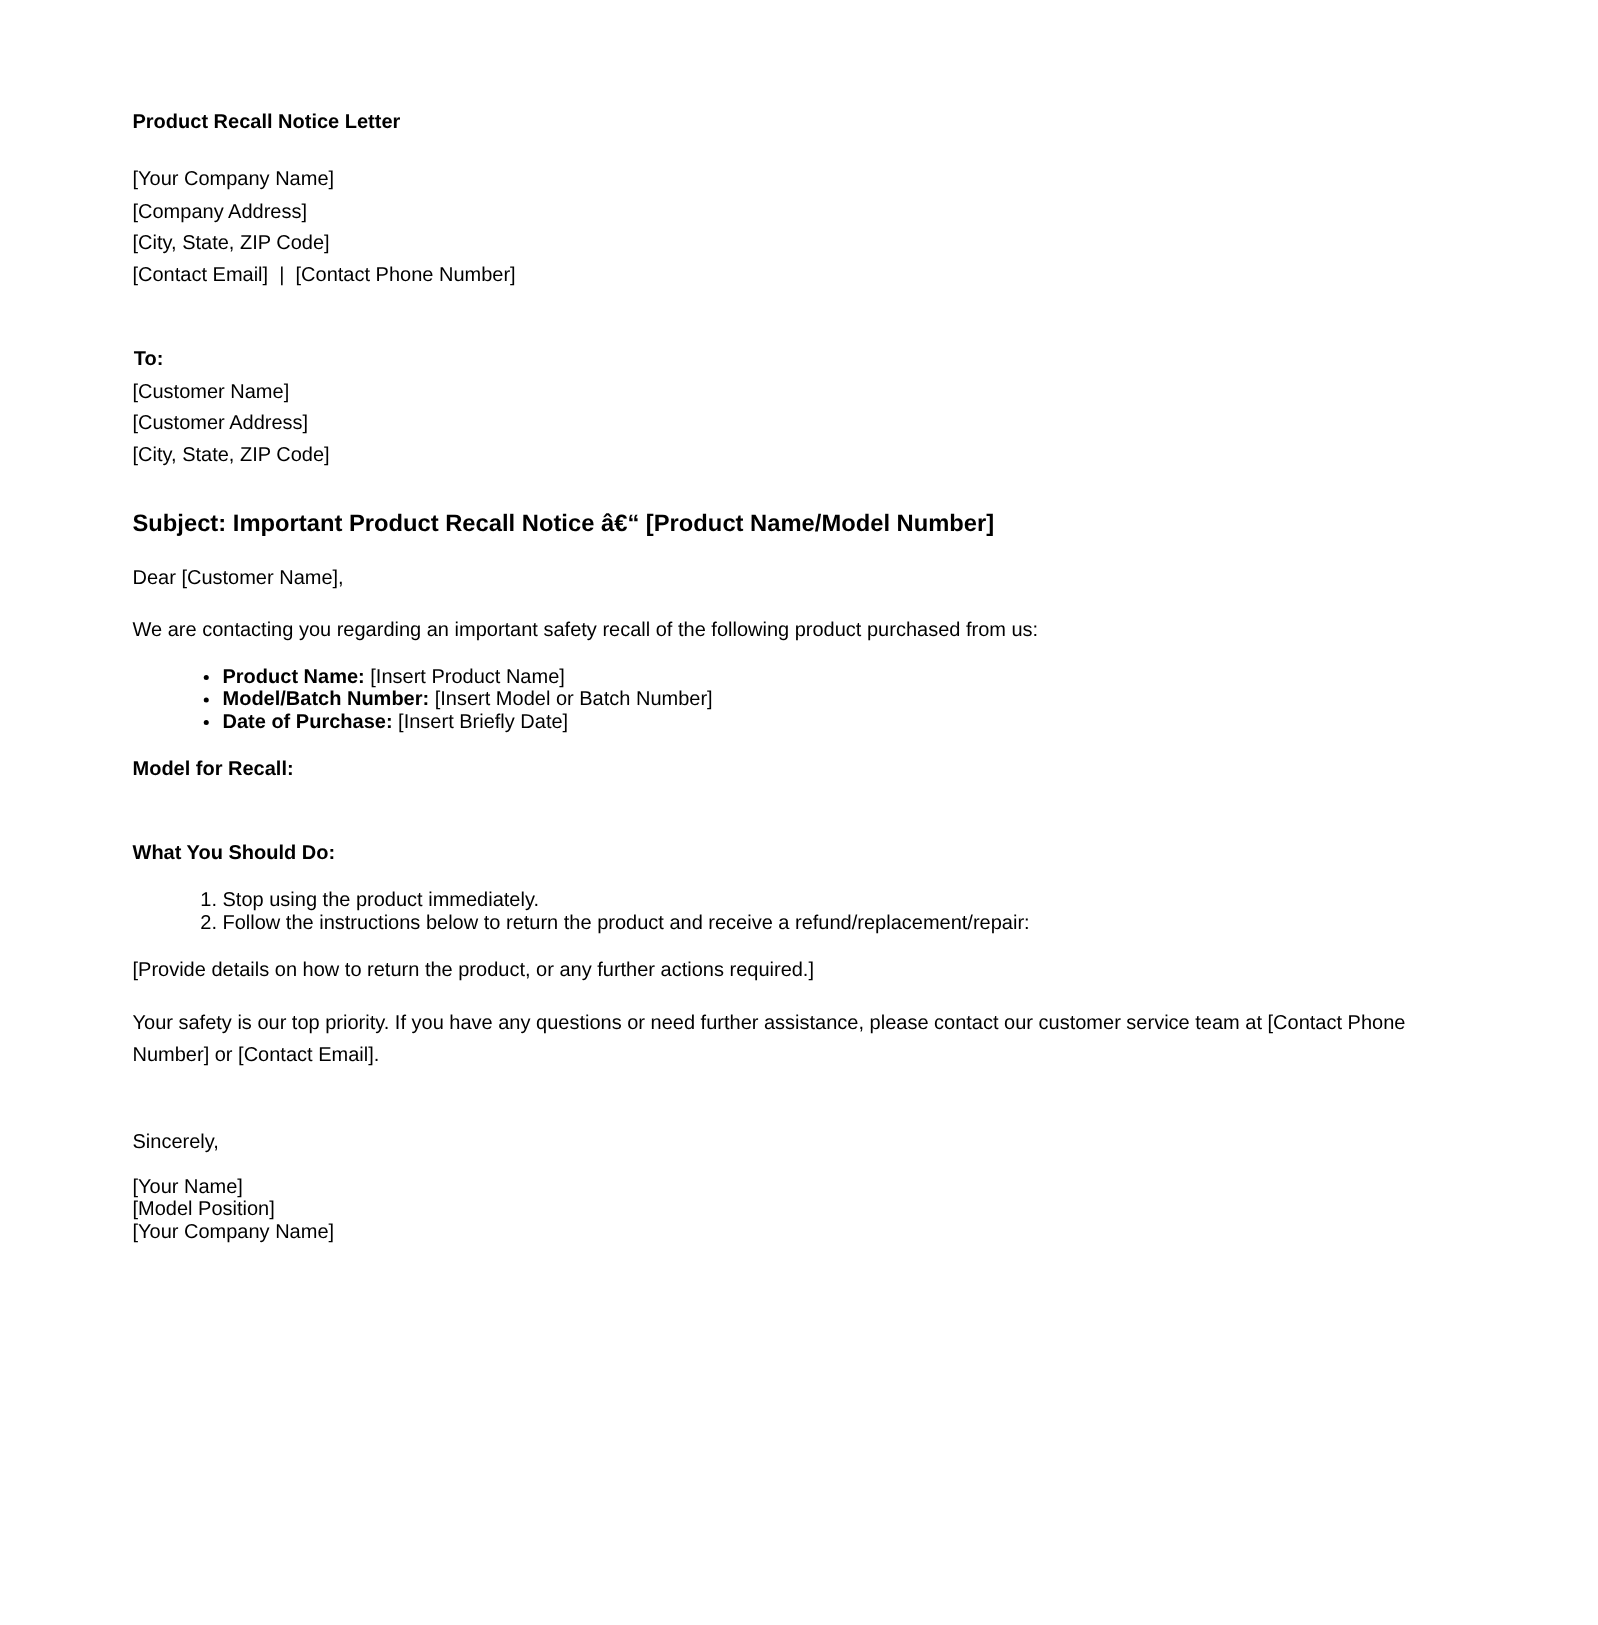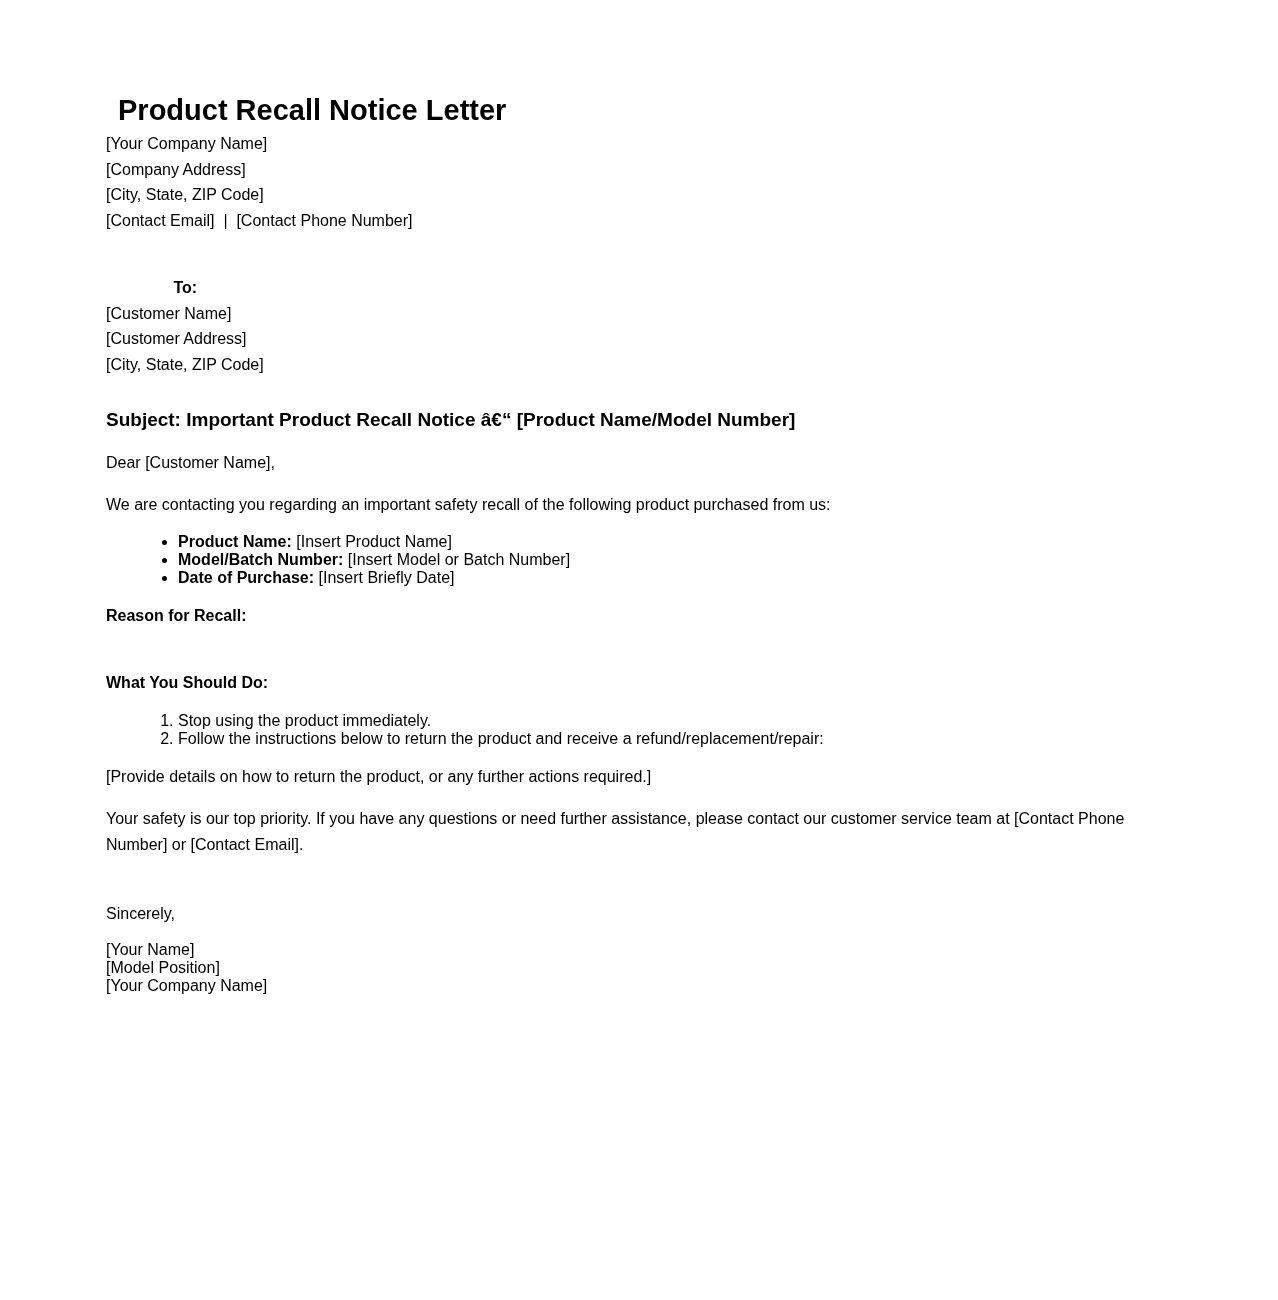--- a/index.html
+++ b/index.html
@@ -25,8 +25,8 @@
       position: absolute;
       top: 84px;
       left: 0;
-      margin: 12px;
-      font-size: 29px;
+      margin: 0;
+      font-size: 16px;
       font-weight: bold;
       line-height: 28px;
       white-space: nowrap;

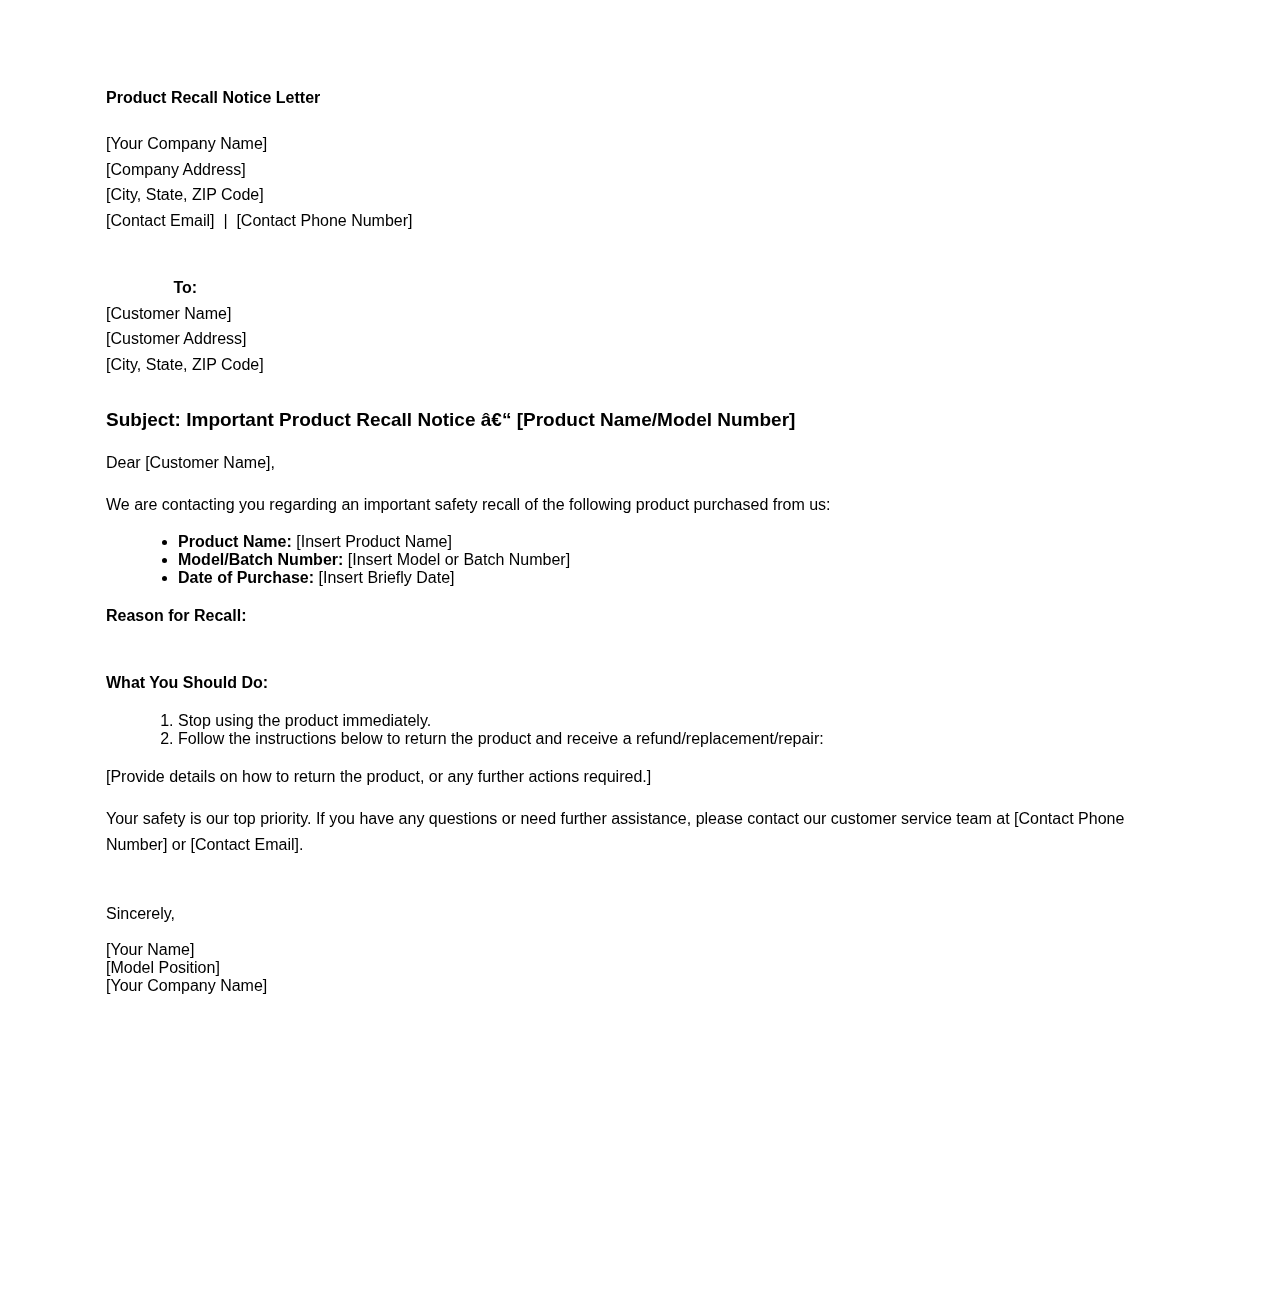--- a/index.html
+++ b/index.html
@@ -86,7 +86,7 @@
   </div>
 
   <div class="block" style="top:275px;">
-    <span class="line bold" style="padding-left:1px;text-align:center;">To:</span>
+    <span class="line bold" style="padding-left:1px;">To:</span>
     <span class="line">[Customer Name]</span>
     <span class="line">[Customer Address]</span>
     <span class="line">[City, State, ZIP Code]</span>

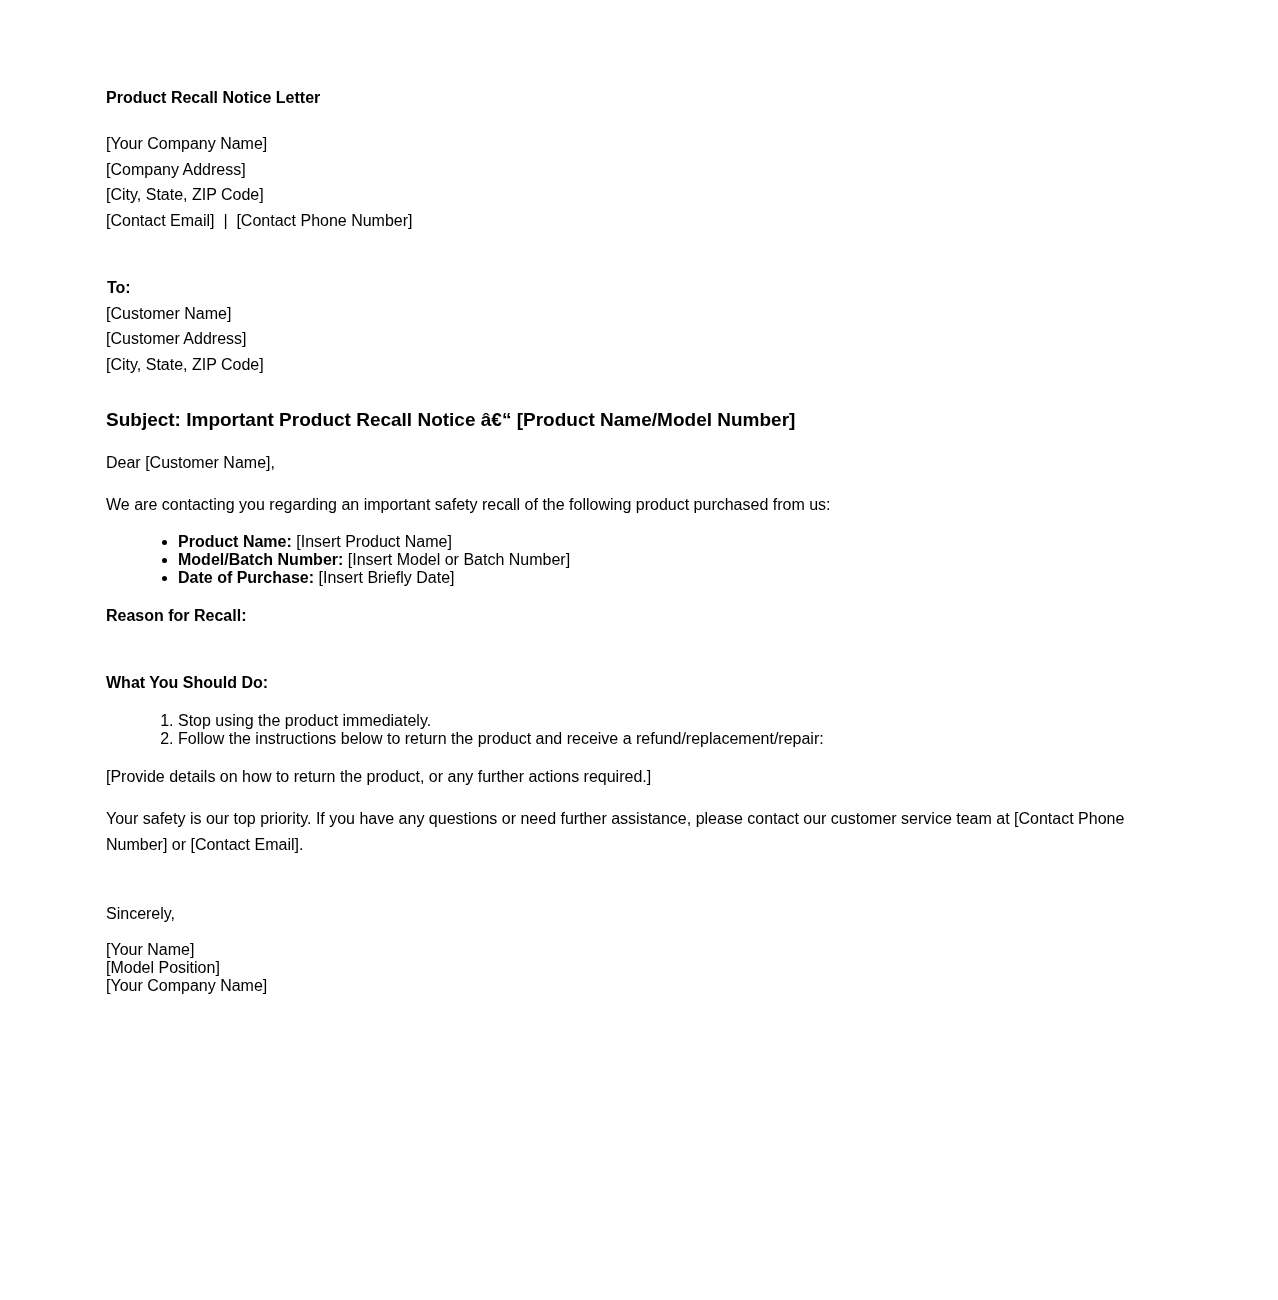--- a/index.html
+++ b/index.html
@@ -111,7 +111,7 @@
   </ul>
 
   <div class="block" style="top:603px;">
-    <span class="line bold">Reason for Recall:</span>
+    <span class="line bold">Model for Recall:</span>
   </div>
 
   <div class="block bold" style="top:670px;">What You Should Do:</div>

